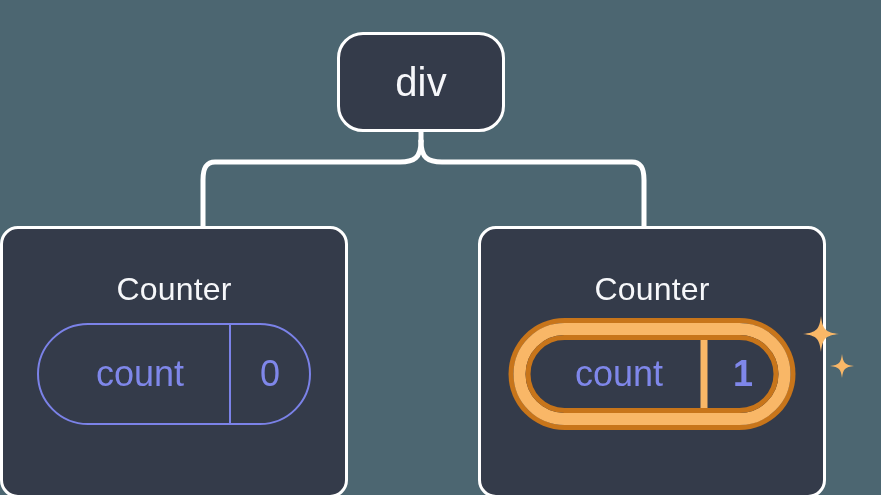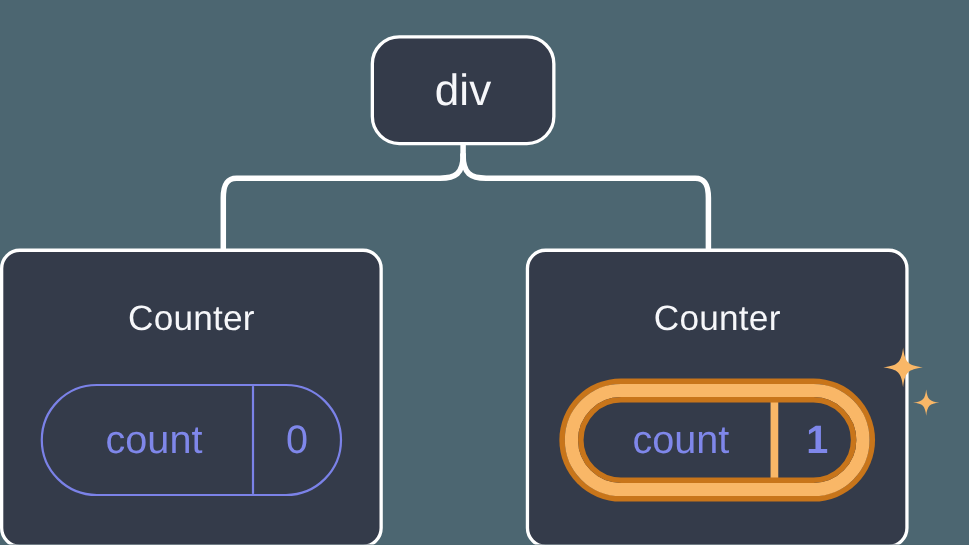--- a/index.html
+++ b/index.html
@@ -75,7 +75,7 @@
     position: absolute;
     left: 50%;
     transform: translateX(-50%);
-    top: 120px;
+    top: 94px;
   }
   .pill {
     position: relative;

